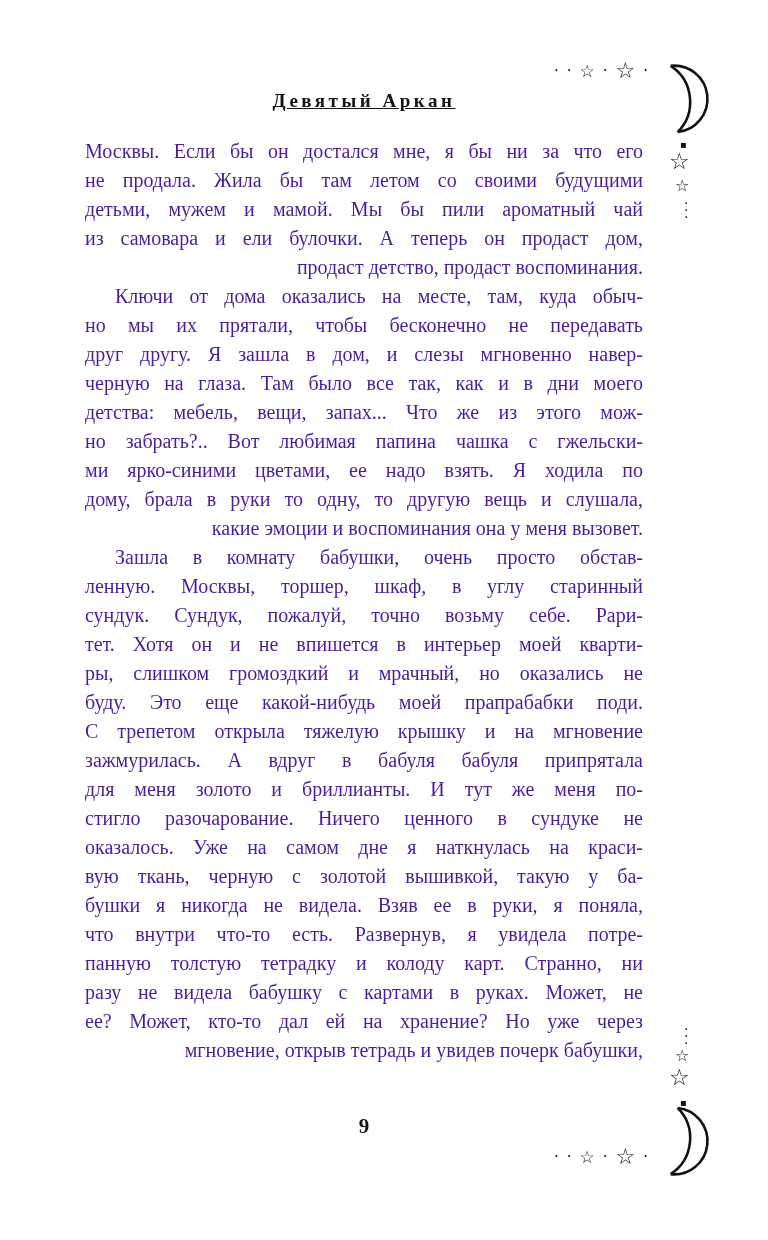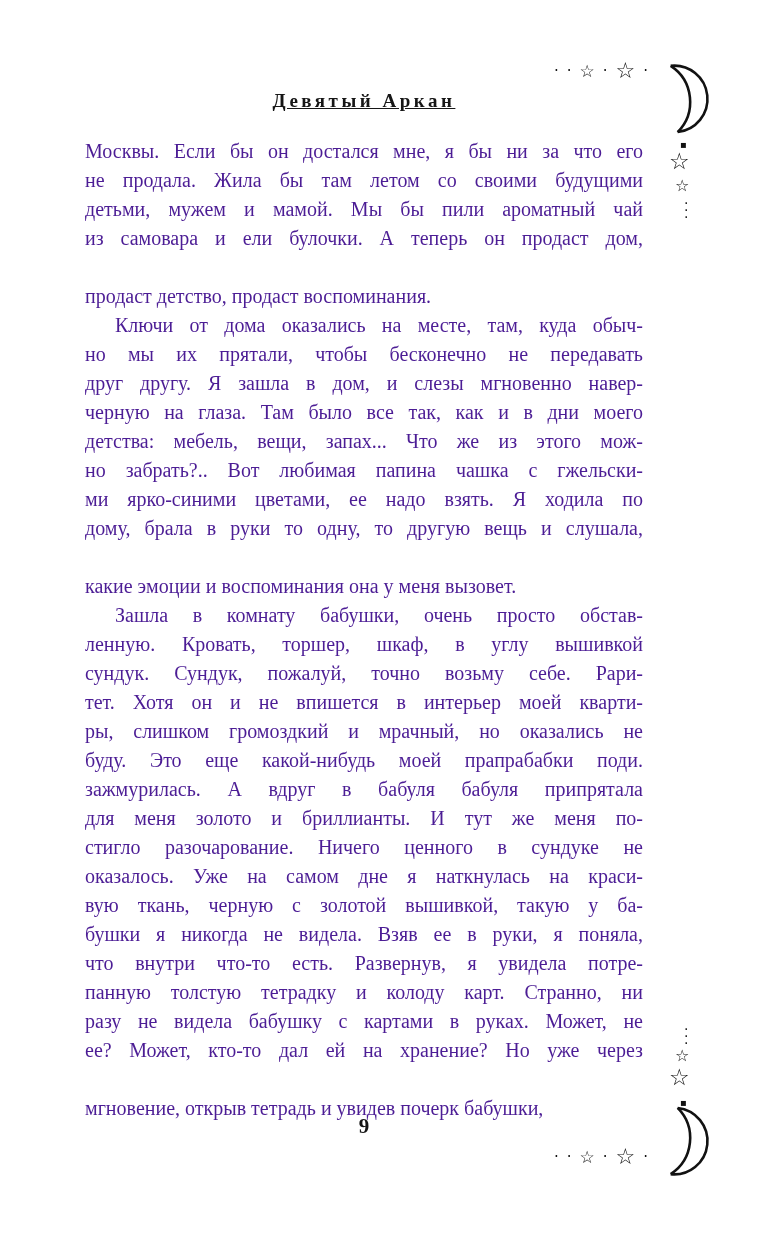--- a/index.html
+++ b/index.html
@@ -42,9 +42,8 @@
     white-space: nowrap;
   }
   .line.last {
-    text-align: left;
+    text-align: right;
     text-align-last: auto;
-    margin-top: 29px;
   }
   .para.indent .line.first { text-indent: 30px; }
   .page-number {

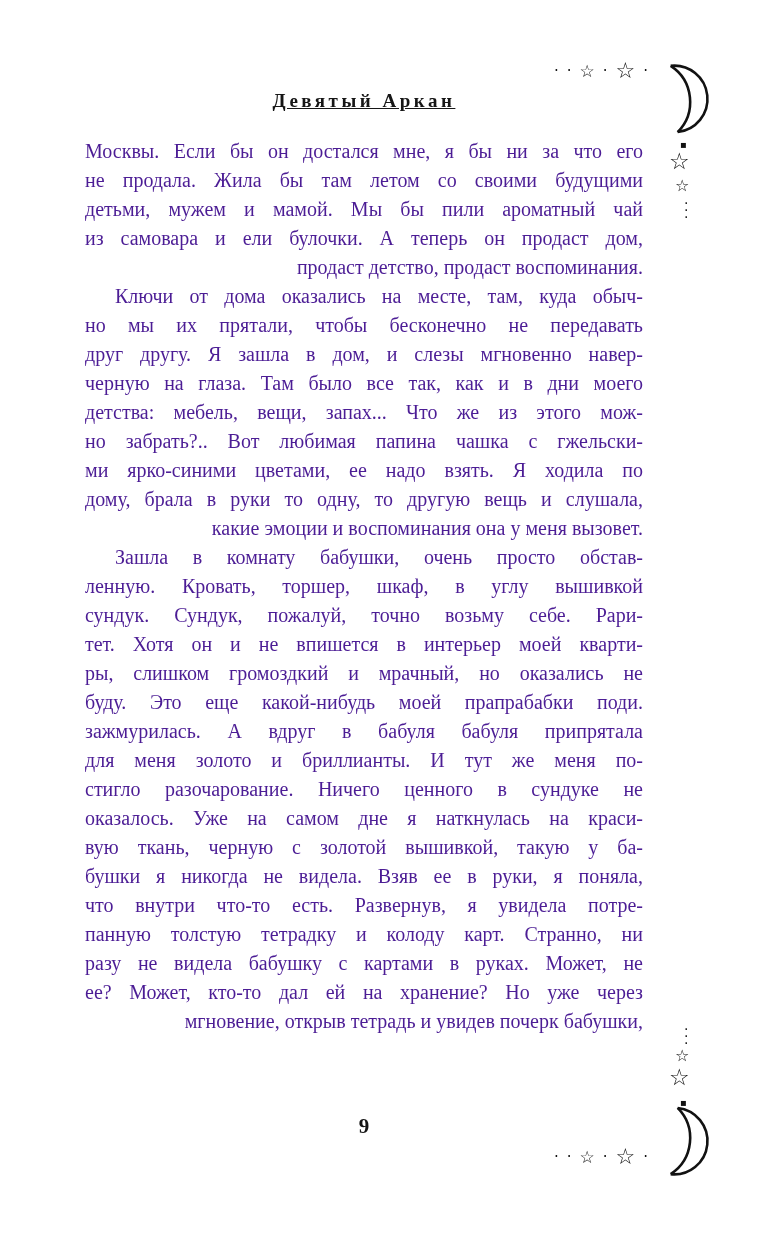--- a/index.html
+++ b/index.html
@@ -171,7 +171,7 @@
       </div>
       <div class="para indent">
         <div class="line first">Зашла в комнату бабушки, очень просто обстав-</div>
-        <div class="line">ленную. Кровать, торшер, шкаф, в углу вышивкой</div>
+        <div class="line">ленную. Москвы, торшер, шкаф, в углу старинный</div>
         <div class="line">сундук. Сундук, пожалуй, точно возьму себе. Рари-</div>
         <div class="line">тет. Хотя он и не впишется в интерьер моей кварти-</div>
         <div class="line">ры, слишком громоздкий и мрачный, но оказались не</div>

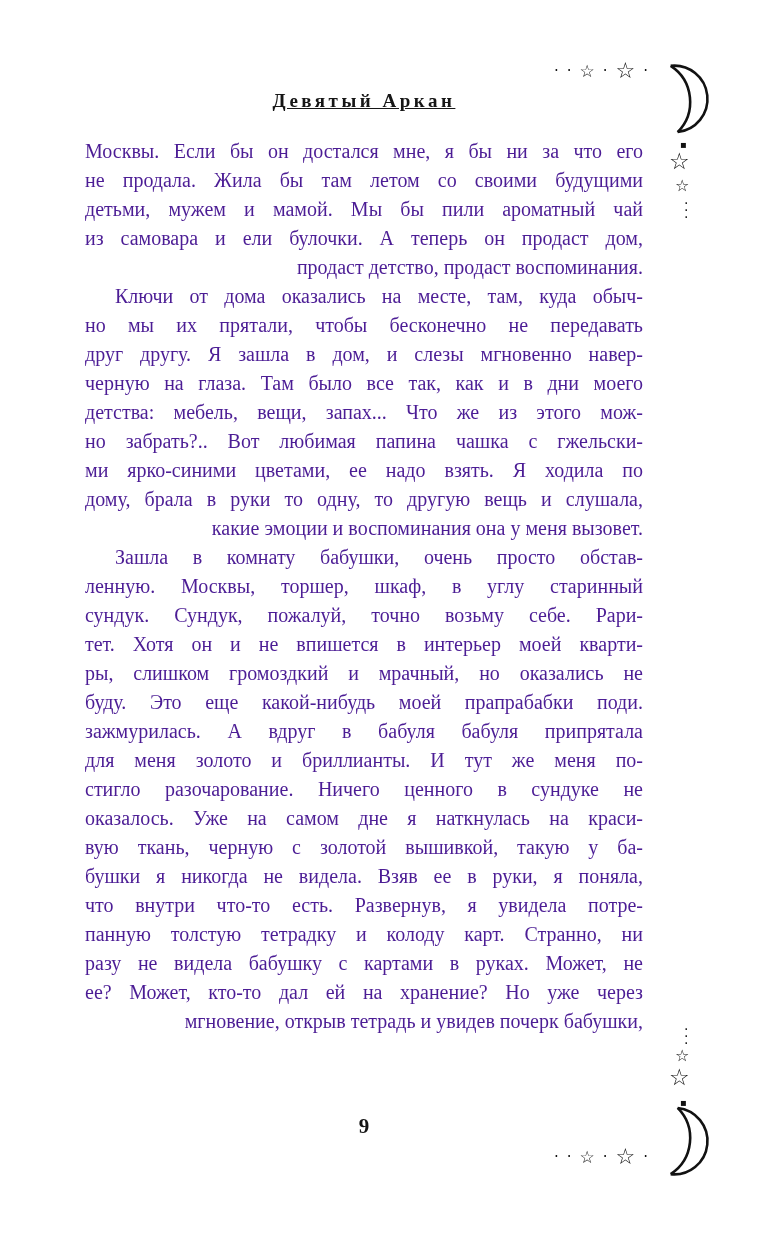--- a/index.html
+++ b/index.html
@@ -176,6 +176,7 @@
         <div class="line">тет. Хотя он и не впишется в интерьер моей кварти-</div>
         <div class="line">ры, слишком громоздкий и мрачный, но оказались не</div>
         <div class="line">буду. Это еще какой-нибудь моей прапрабабки поди.</div>
+        <div class="line">С трепетом открыла тяжелую крышку и на мгновение</div>
         <div class="line">зажмурилась. А вдруг в бабуля бабуля припрятала</div>
         <div class="line">для меня золото и бриллианты. И тут же меня по-</div>
         <div class="line">стигло разочарование. Ничего ценного в сундуке не</div>

